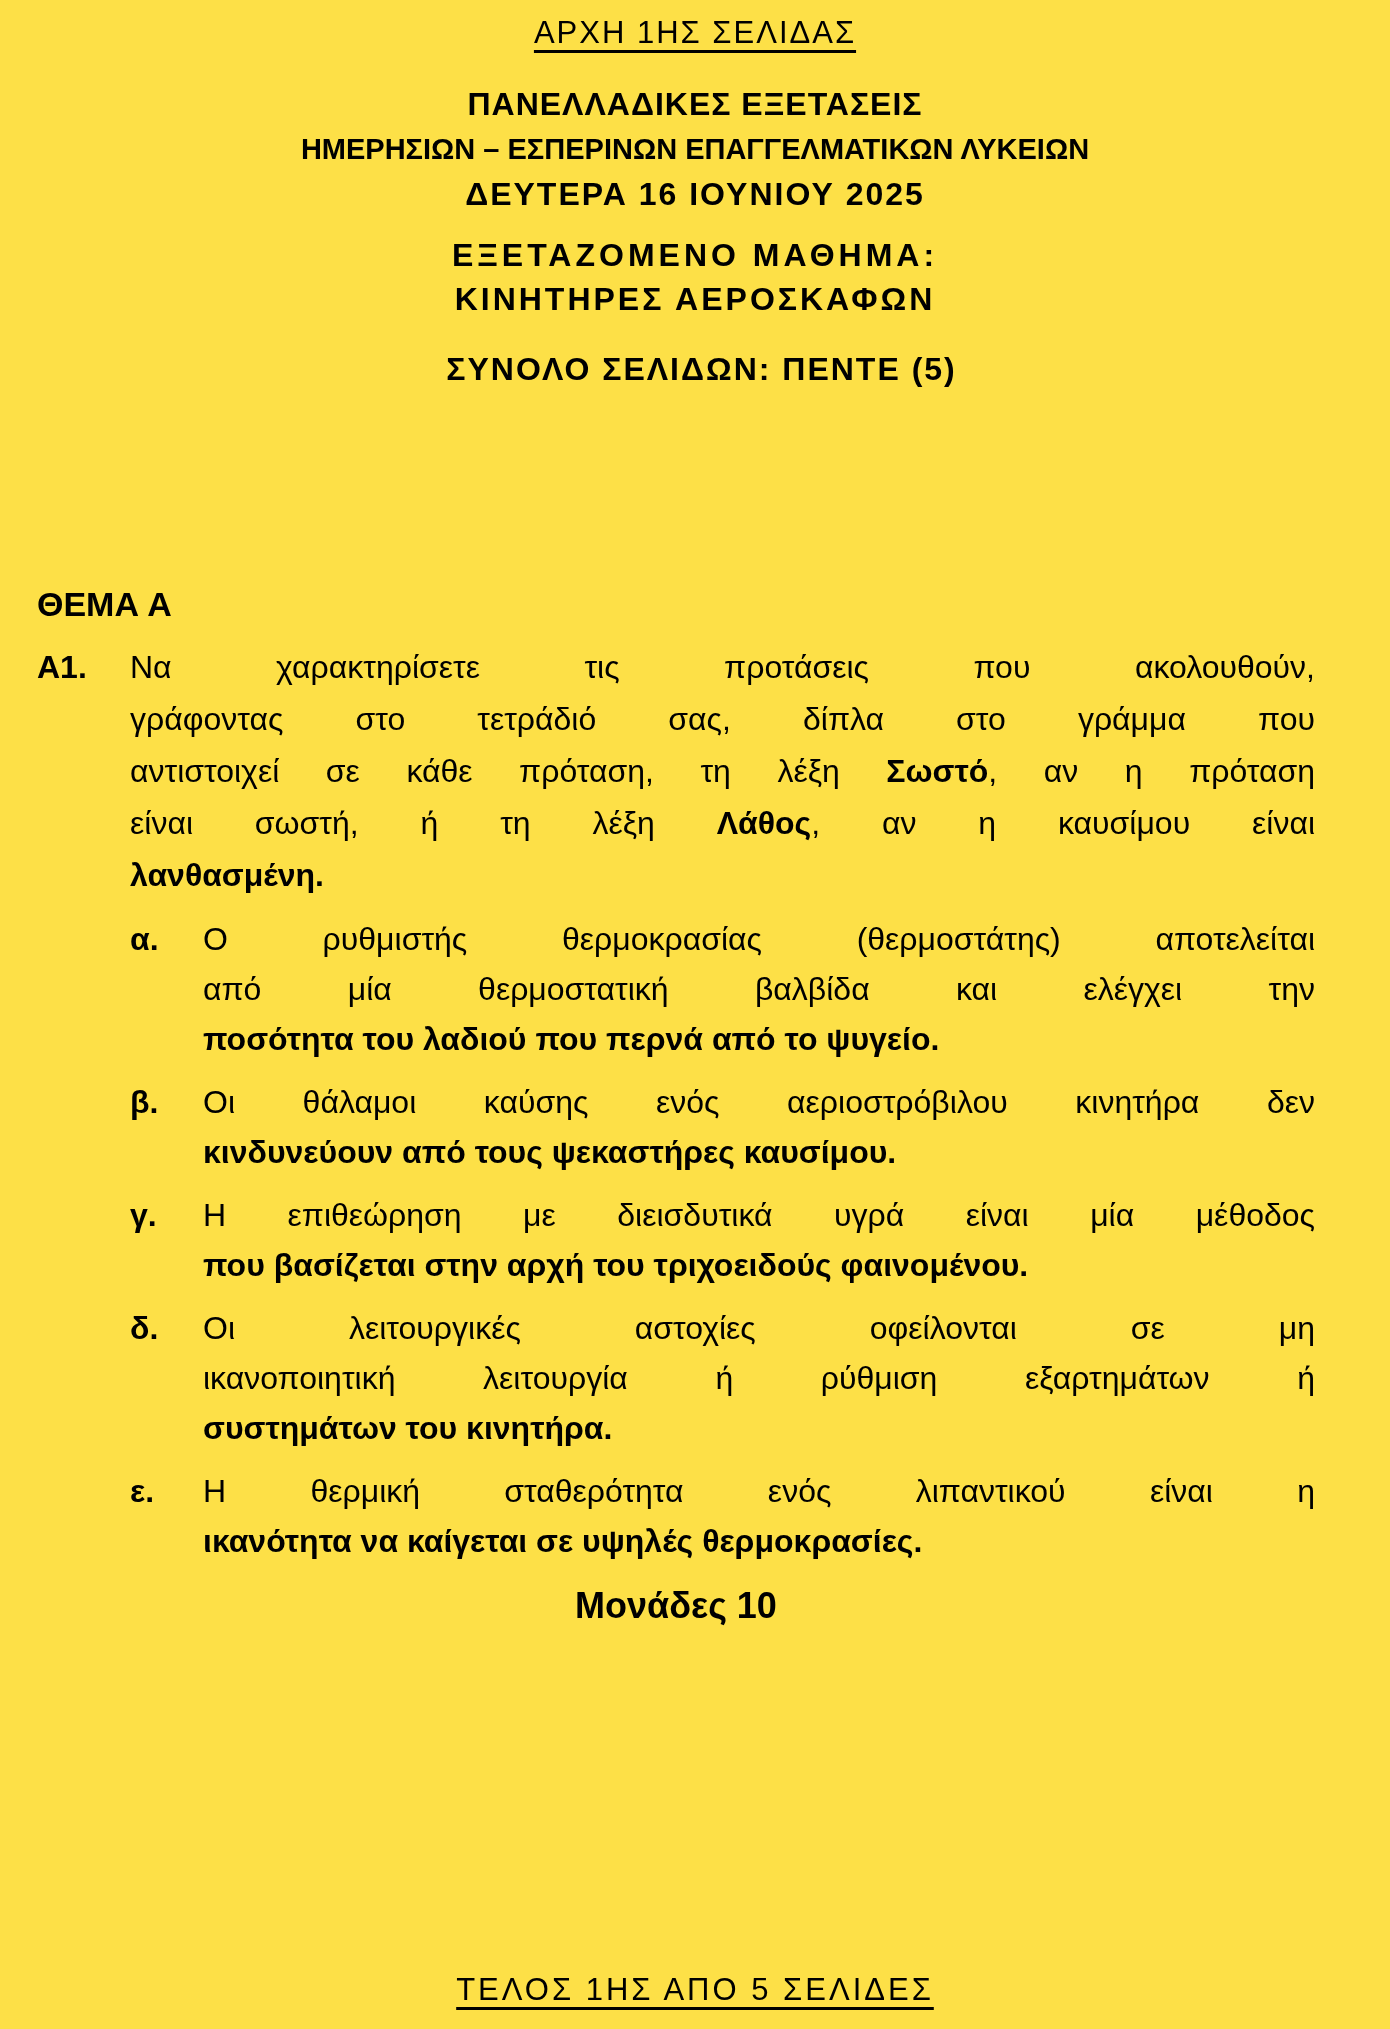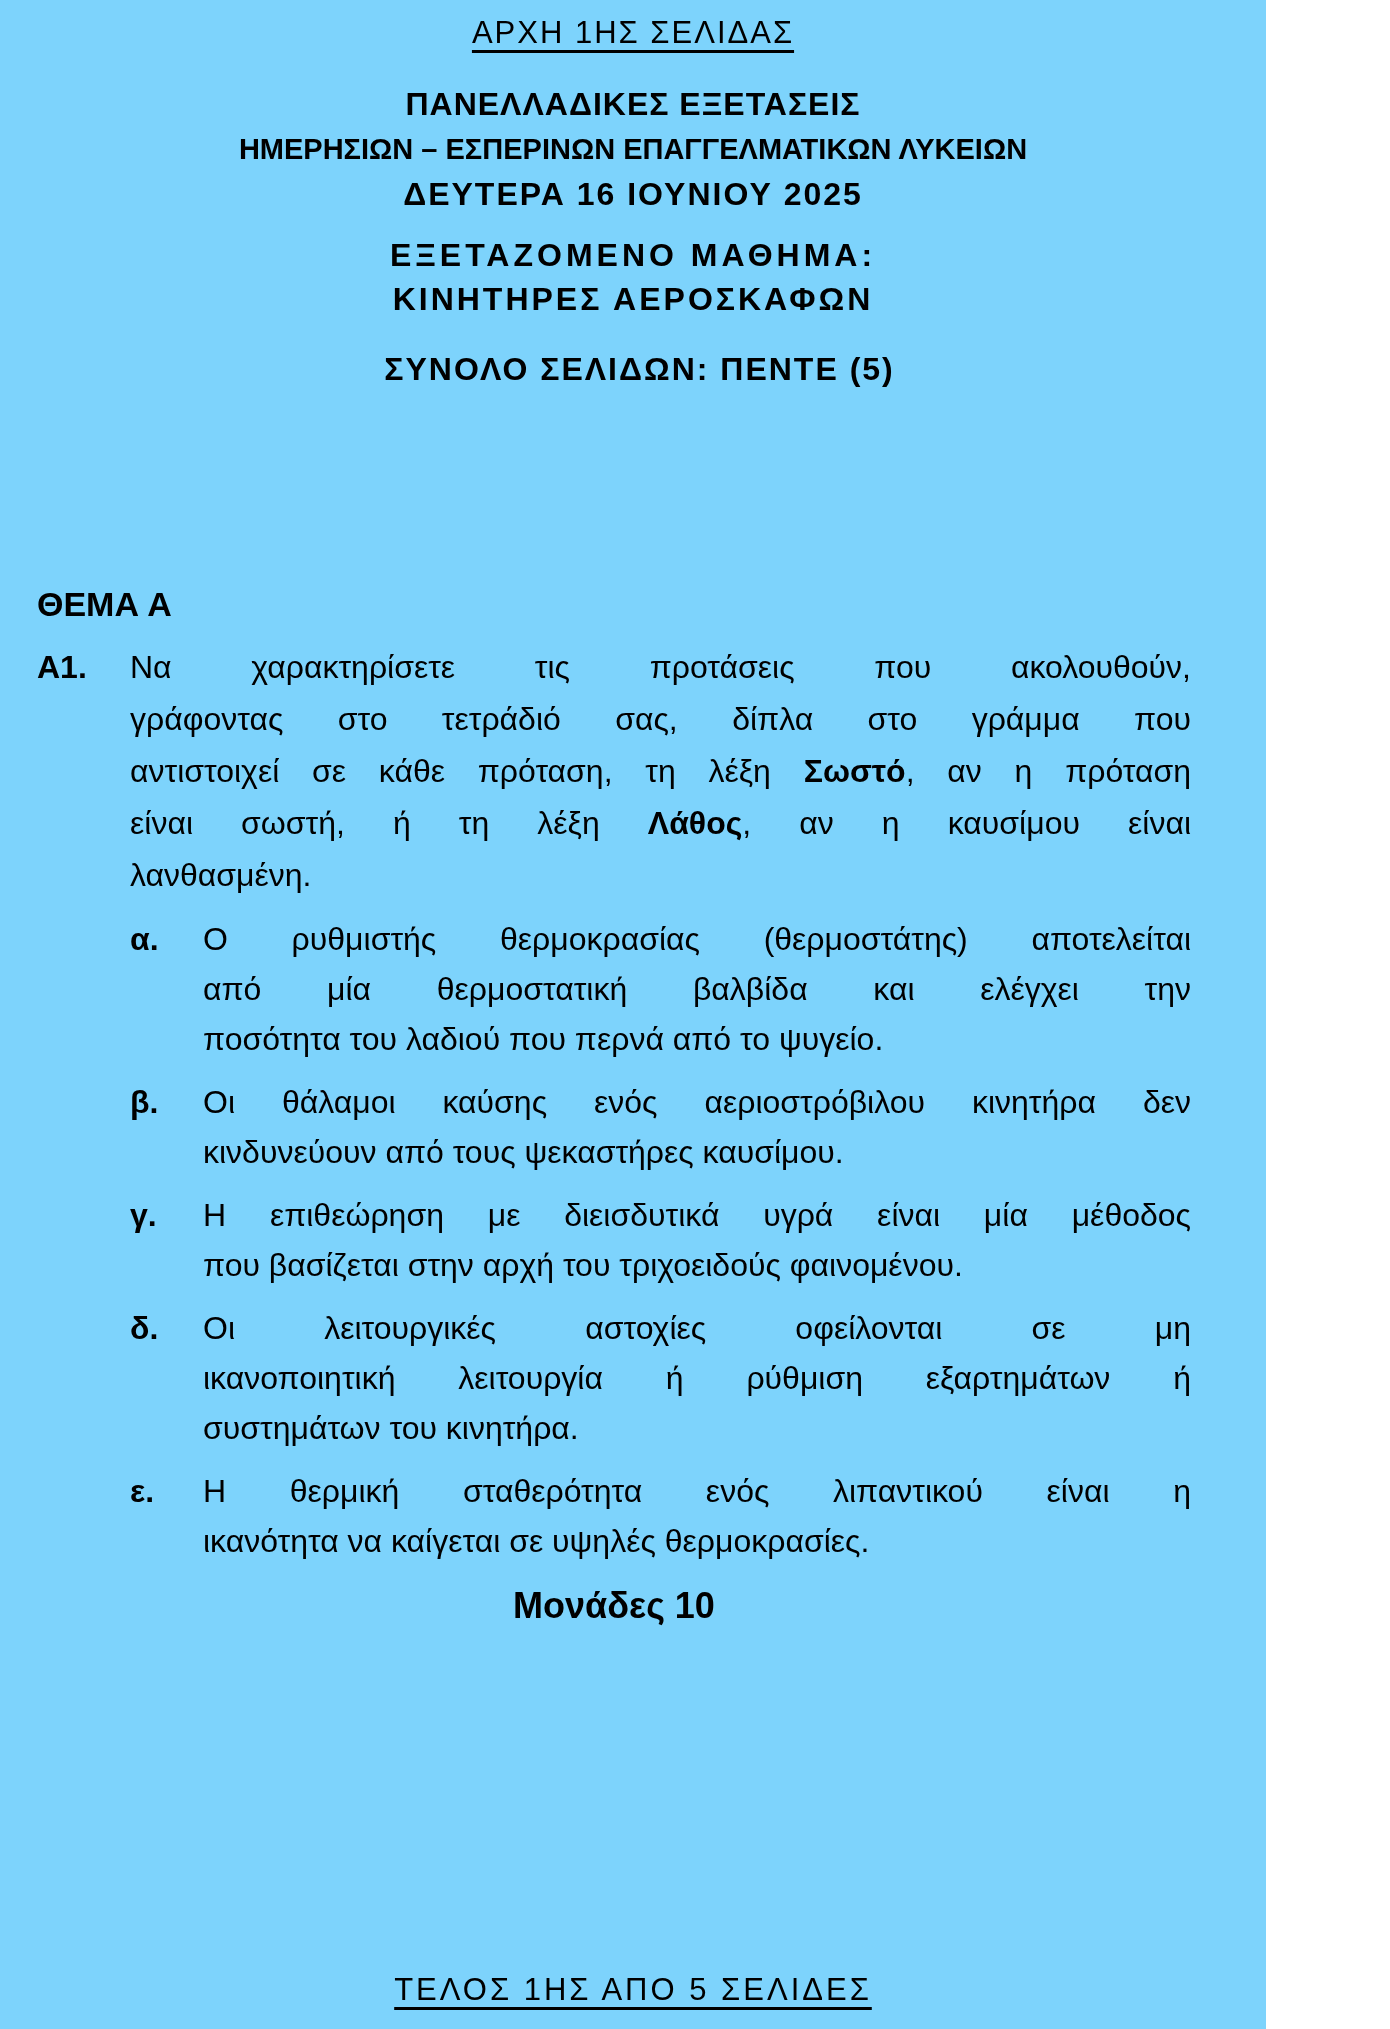--- a/index.html
+++ b/index.html
@@ -5,9 +5,9 @@
   html, body { margin: 0; padding: 0; background: #ffffff; }
   .page {
     position: relative;
-    width: 1266px;
+    width: 1390px;
     height: 2029px;
-    background: #7dd3fc;
+    background: #fde047;
     color: #000000;
     font-family: "Liberation Sans", sans-serif;
     overflow: hidden;

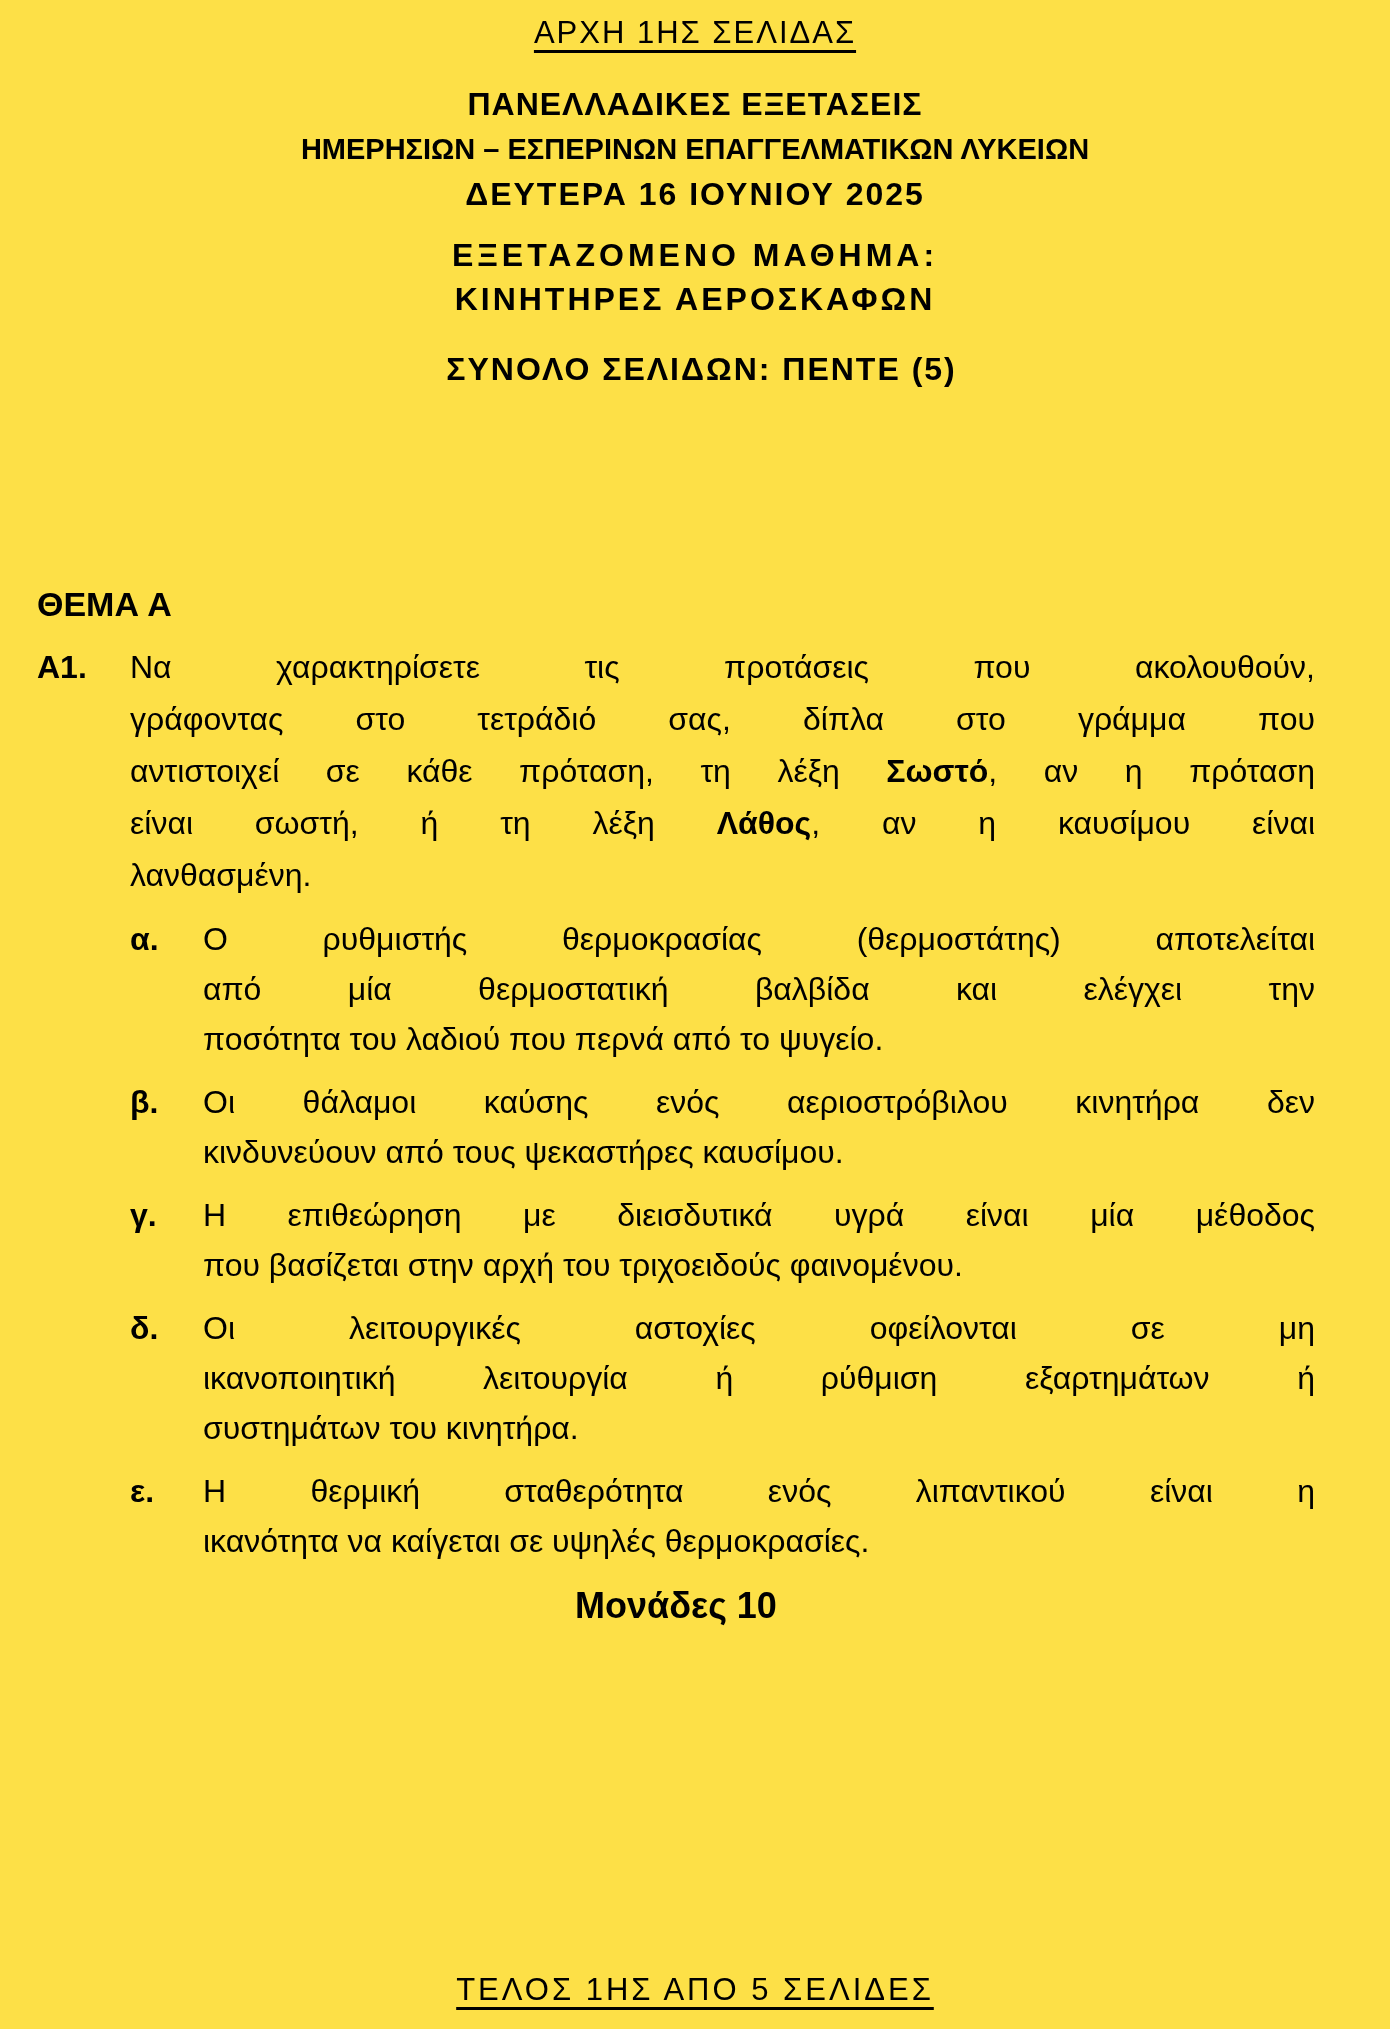--- a/index.html
+++ b/index.html
@@ -34,7 +34,7 @@
   .qtext { flex: 1; min-width: 0; }
 
   .pline { text-align: justify; text-align-last: justify; }
-  .pline.last { text-align-last: left; }
+  .pline.last { text-align-last: left; font-weight: bold; }
 
   .statement { display: flex; margin-top: 13px; padding-left: 93px; font-size: 32px; line-height: 50px; }
   .stlabel { width: 73px; flex: none; font-weight: bold; }

